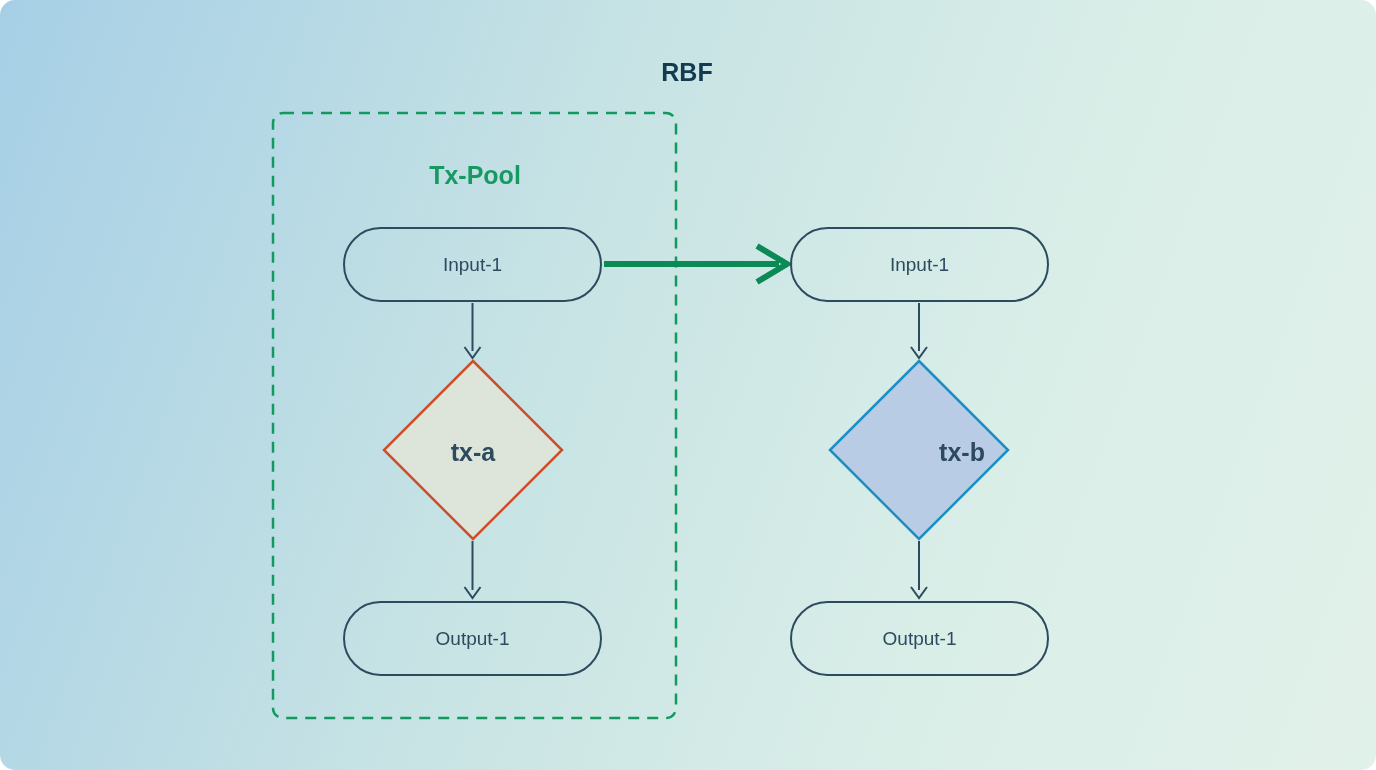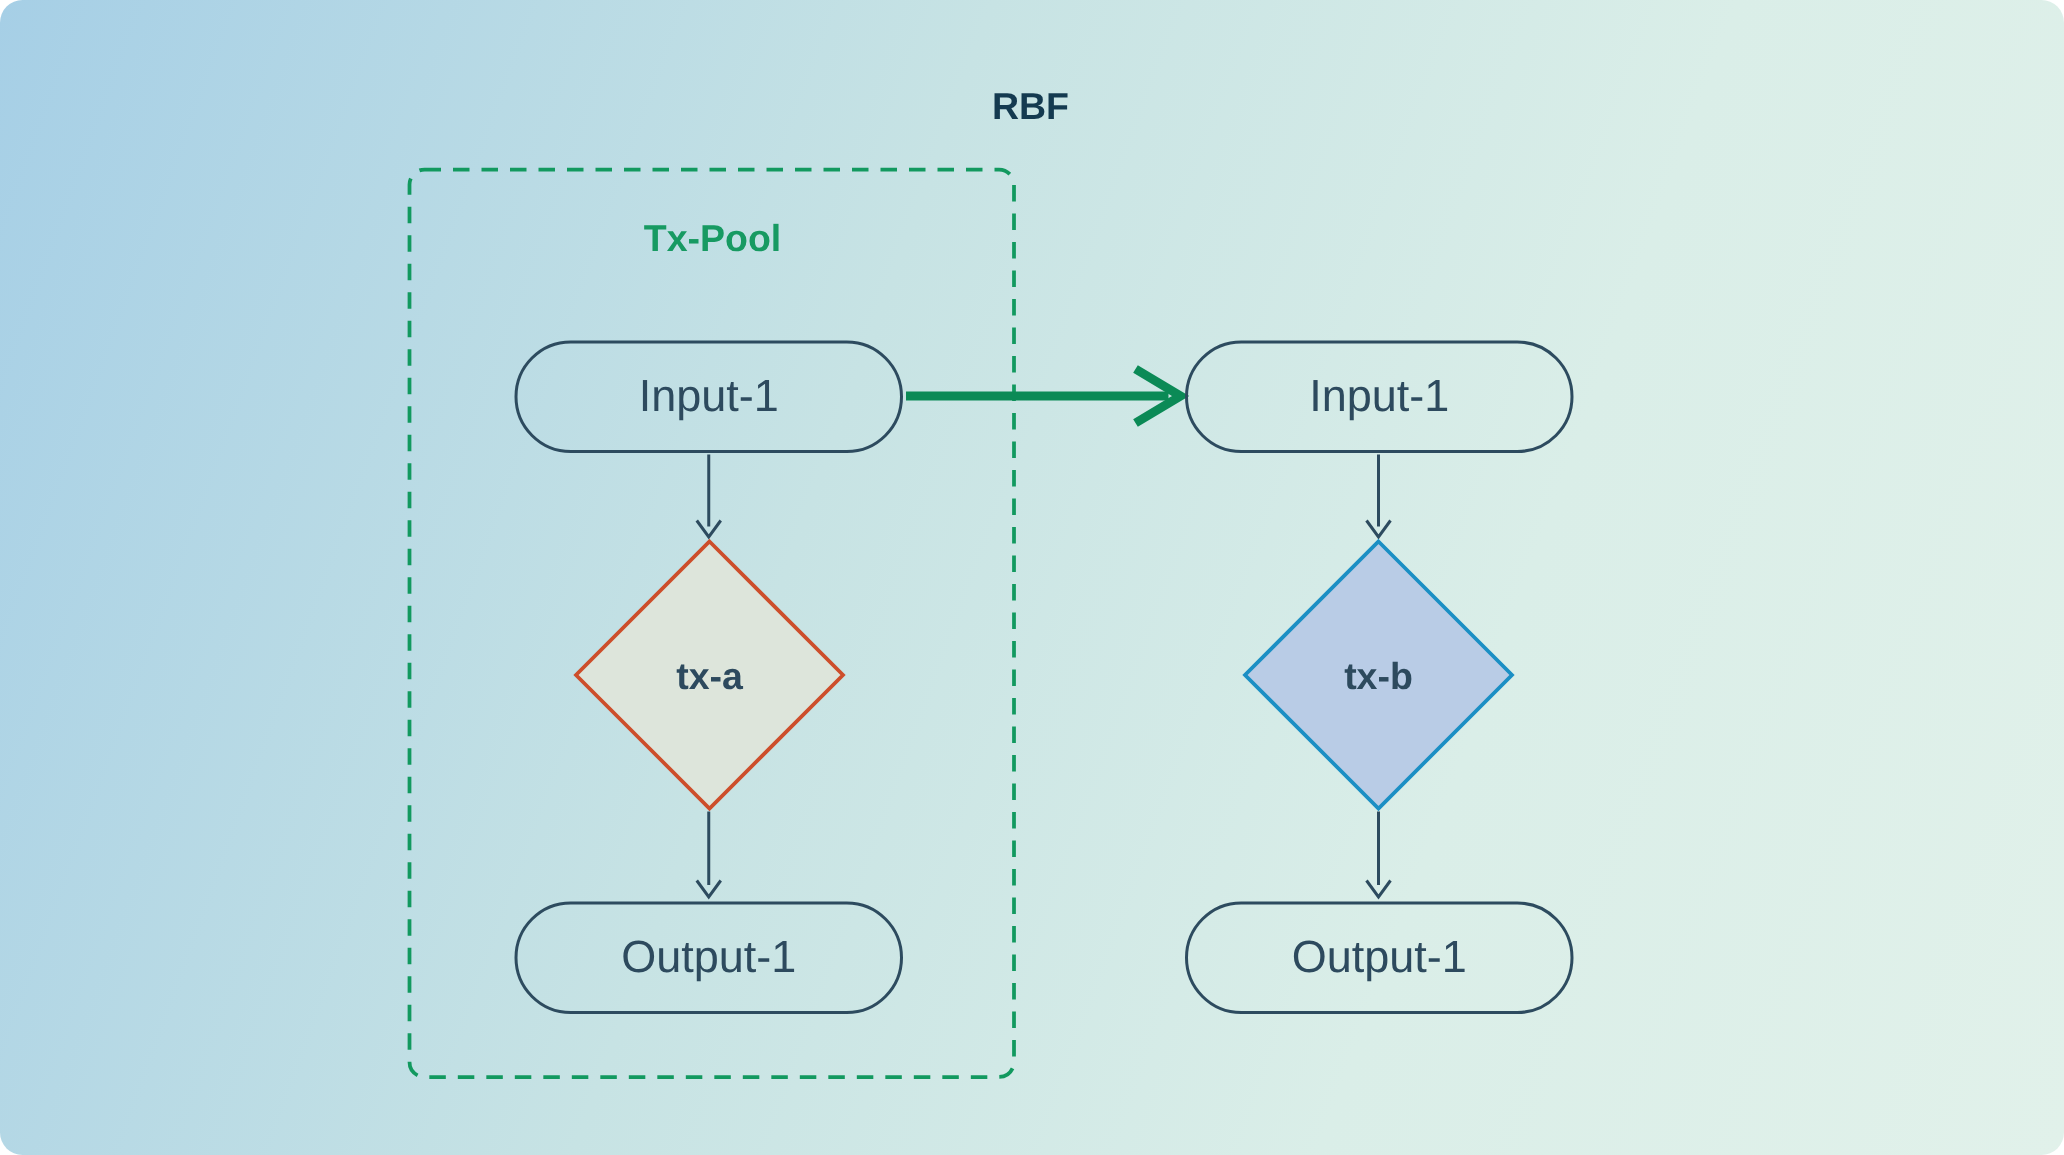--- a/index.html
+++ b/index.html
@@ -83,7 +83,7 @@
 
   <div class="diagram-label title-label" style="left:687px; top:72px;">RBF</div>
 
-  <div class="diagram-label pool-label" style="left:475px; top:160px;">Tx-Pool</div>
+  <div class="diagram-label pool-label" style="left:475px; top:175px;">Tx-Pool</div>
 
   <div class="pill-node" style="left:343px; top:227px;">
     <span>Input-1</span>

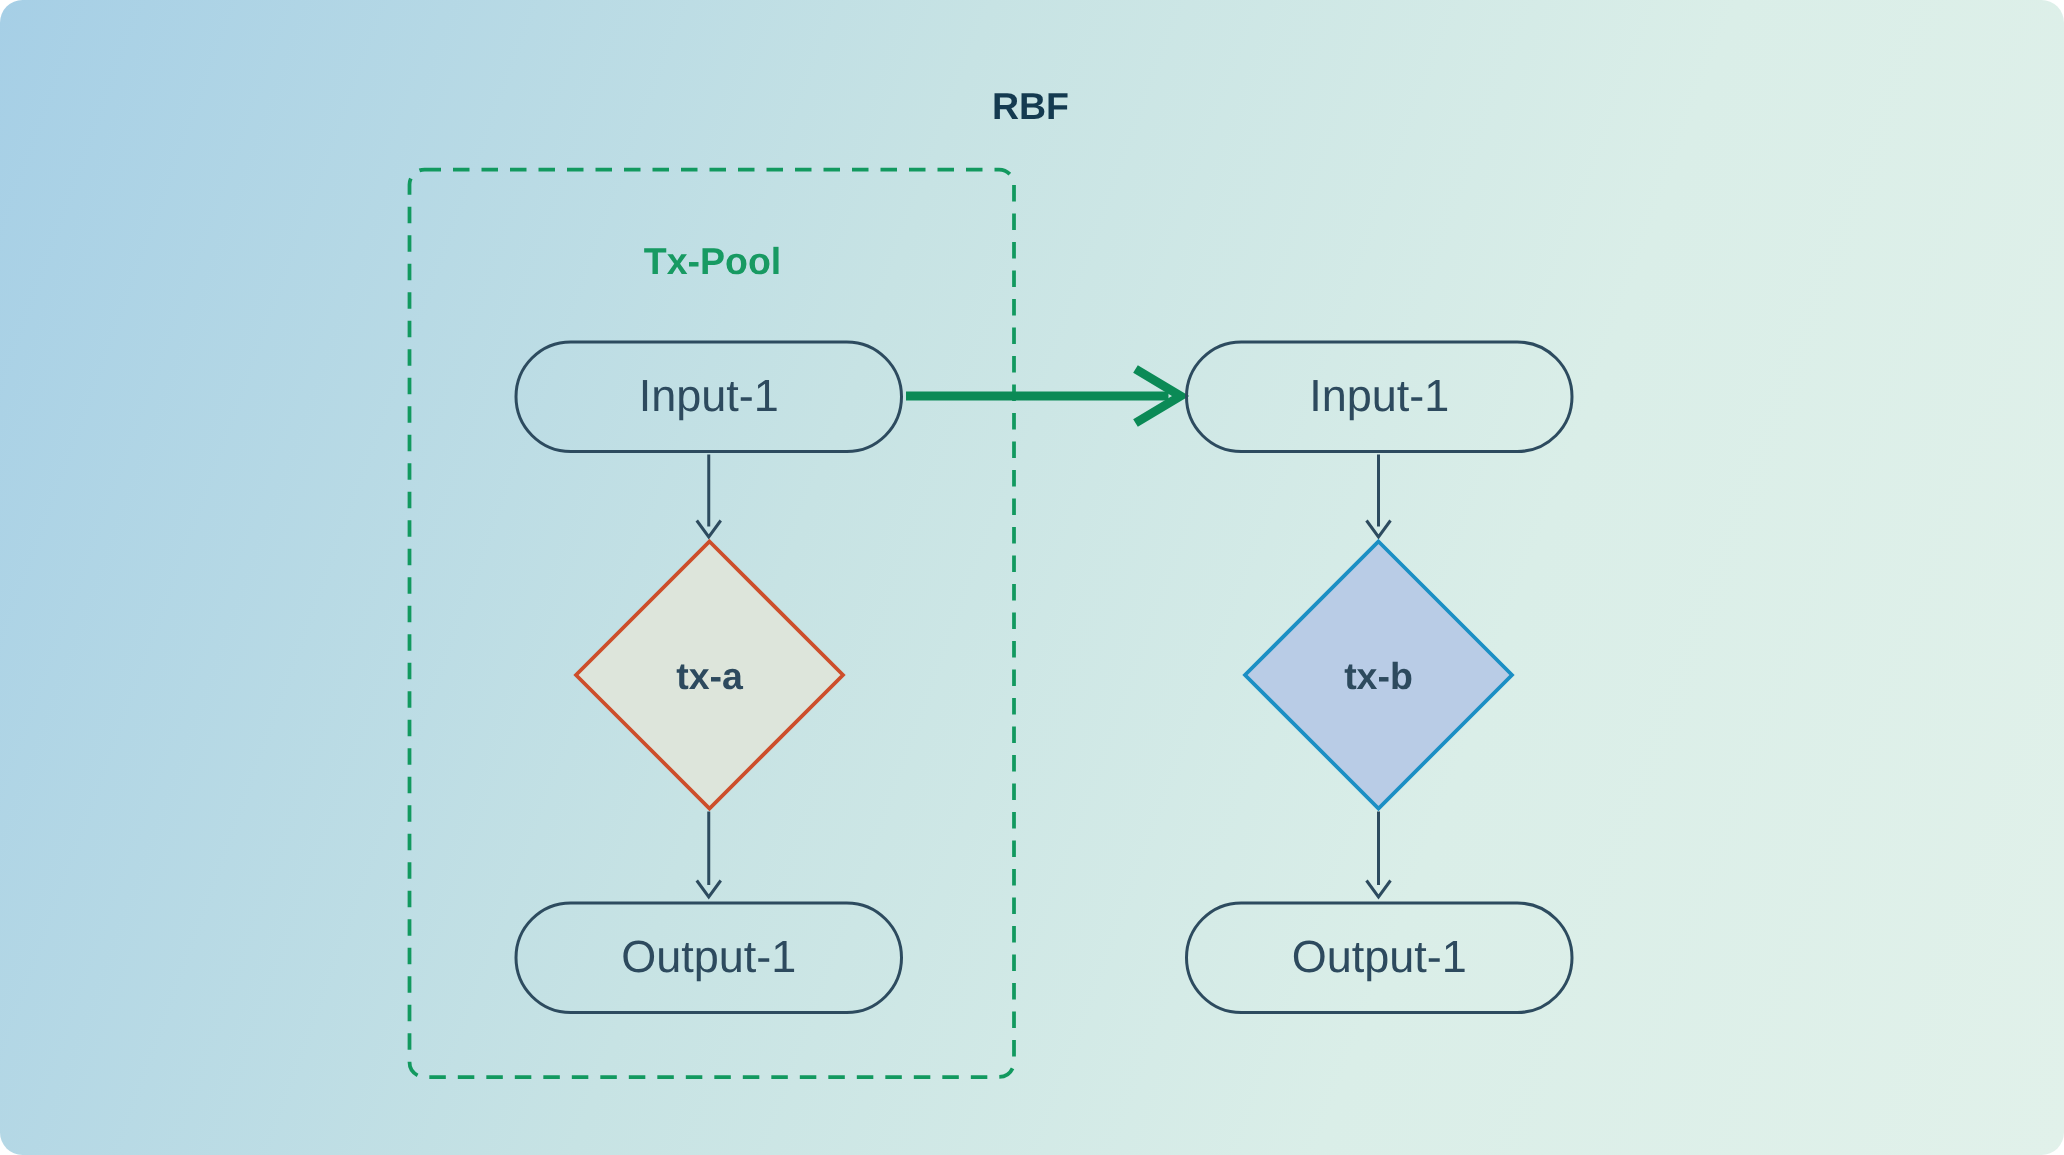--- a/index.html
+++ b/index.html
@@ -47,7 +47,7 @@
     display: flex;
     align-items: center;
     justify-content: center;
-    font-size: 30px;
+    font-size: 19px;
     color: #2d4a5e;
     box-sizing: border-box;
   }

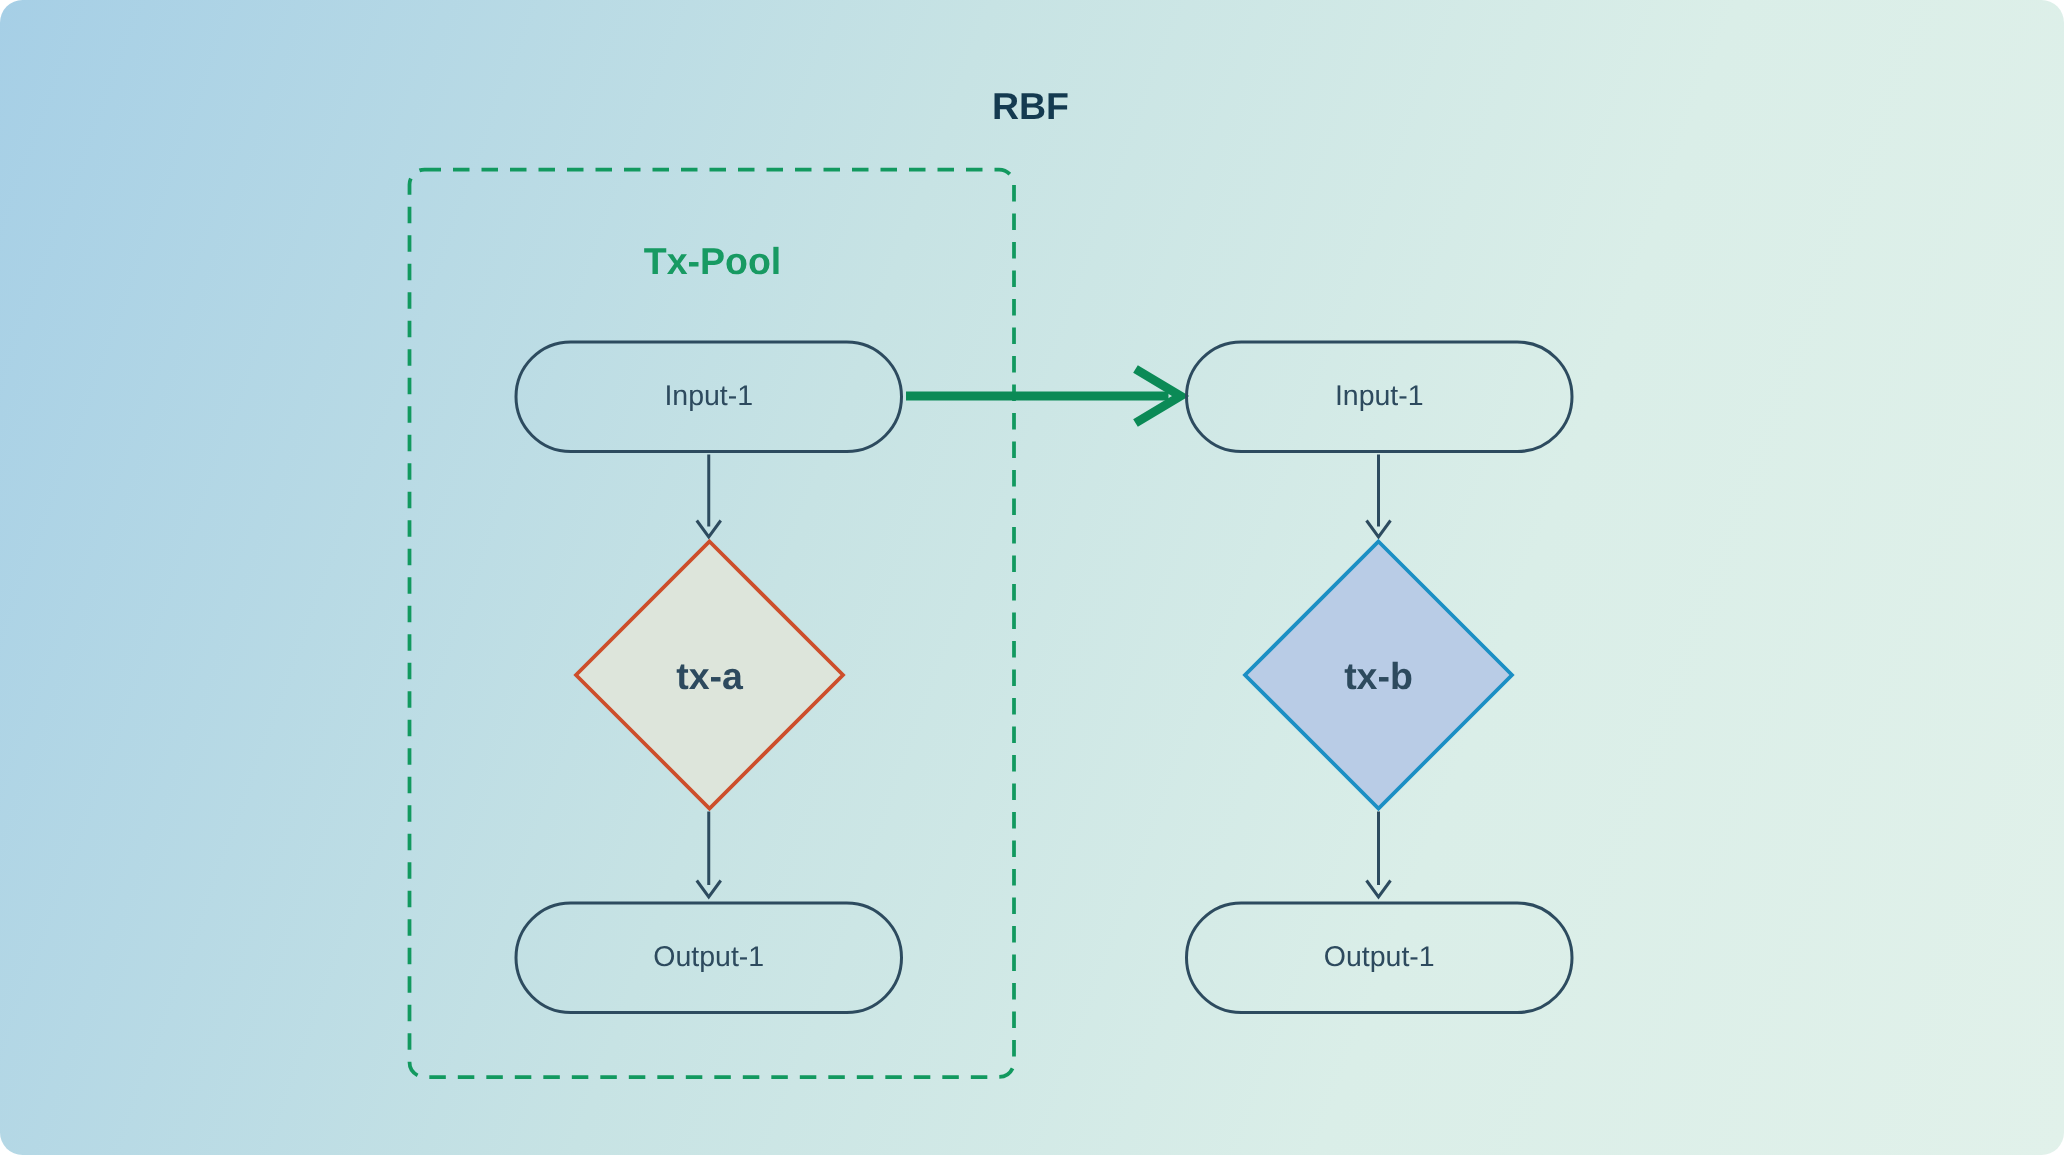--- a/index.html
+++ b/index.html
@@ -100,7 +100,7 @@
   </div>
 
   <div class="diagram-label" style="left:473px; top:452px;">tx-a</div>
-  <div class="diagram-label" style="left:919px; top:452px;">tx-b</div>
+  <div class="diagram-label" style="left:962px; top:452px;">tx-b</div>
 
 </div>
 

